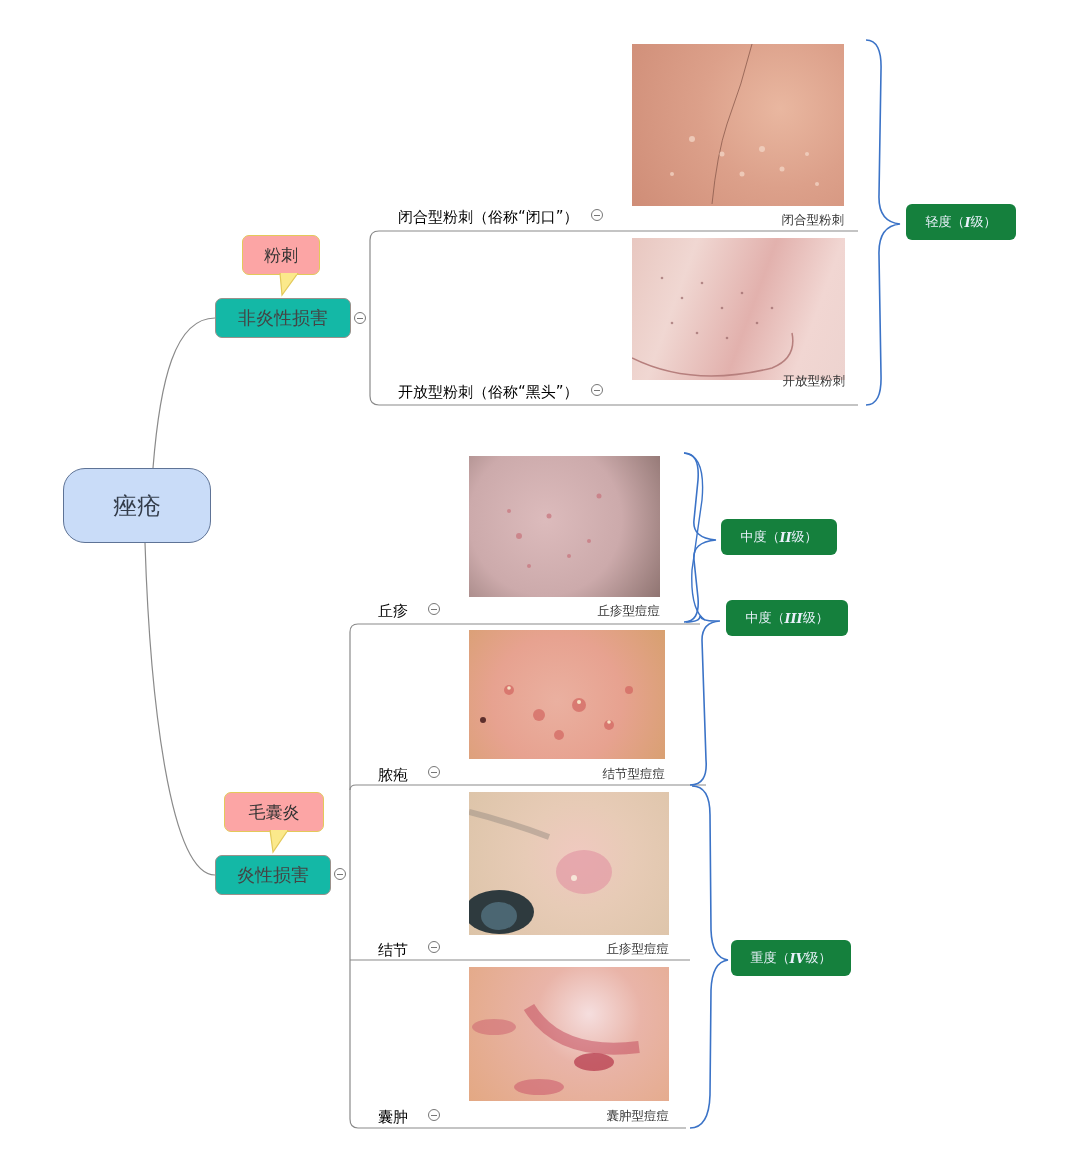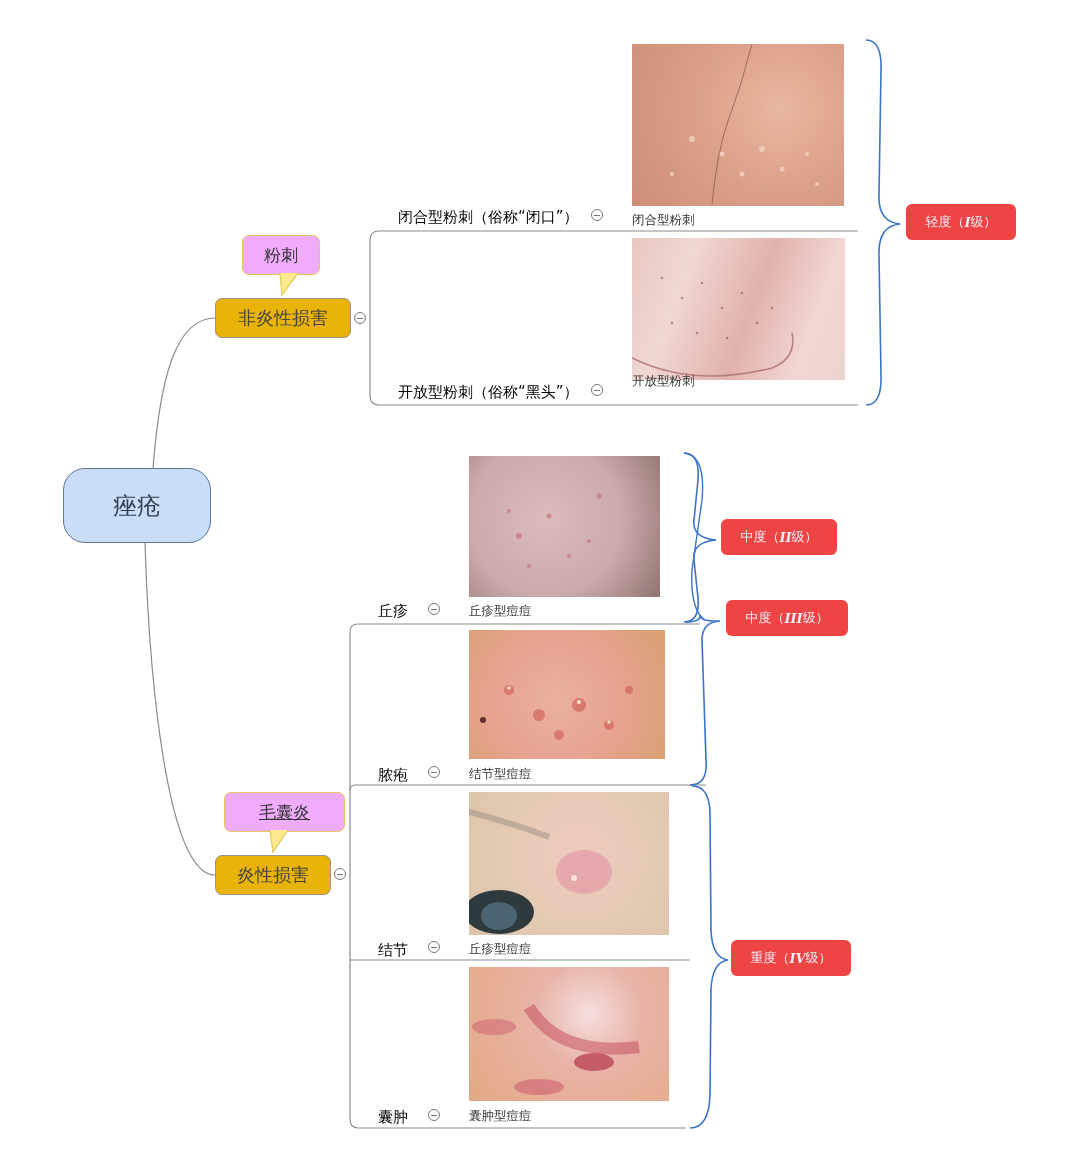--- a/index.html
+++ b/index.html
@@ -20,7 +20,7 @@
     box-sizing:border-box; background:#fff; }
   .collapse::after { content:""; position:absolute; left:2px; right:2px; top:4.5px; height:1.2px; background:#777; }
   .leaf-label { position:absolute; font-size:15px; color:#000000; white-space:nowrap; }
-  .caption { position:absolute; font-size:12.5px; color:#333; text-align:left; white-space:nowrap; }
+  .caption { position:absolute; font-size:12.5px; color:#333; text-align:right; white-space:nowrap; }
   .photo { position:absolute; overflow:hidden; }
   .grade { position:absolute; height:36px; background:#ef4444; border-radius:6px; color:#eaf1fb;
     font-family:"DejaVu Serif", "Liberation Serif", serif; font-size:13px; display:flex;

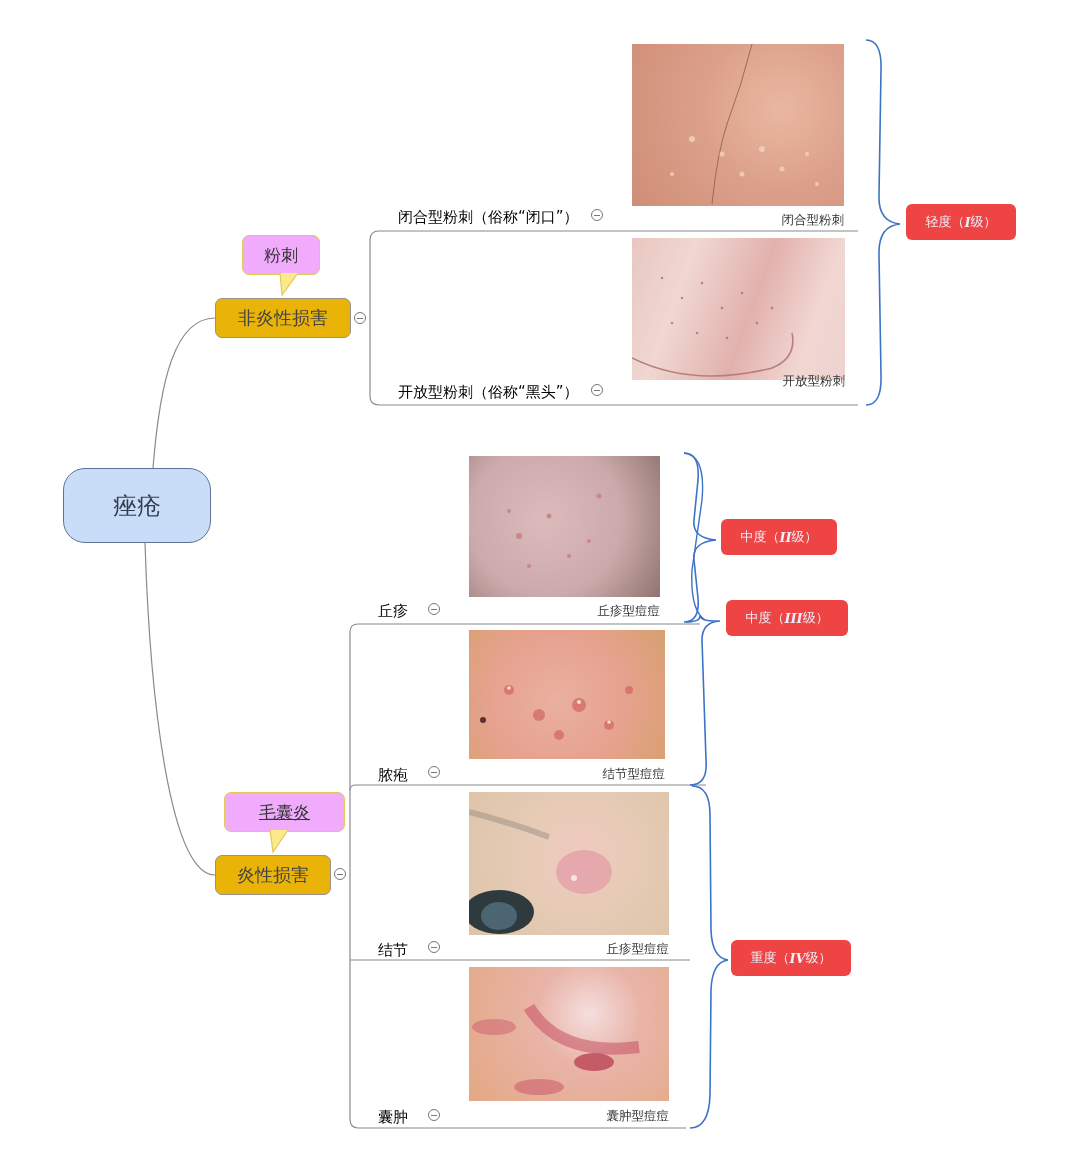--- a/index.html
+++ b/index.html
@@ -22,7 +22,7 @@
   .leaf-label { position:absolute; font-size:15px; color:#000000; white-space:nowrap; }
   .caption { position:absolute; font-size:12.5px; color:#333; text-align:right; white-space:nowrap; }
   .photo { position:absolute; overflow:hidden; }
-  .grade { position:absolute; height:36px; background:#ef4444; border-radius:6px; color:#eaf1fb;
+  .grade { position:absolute; height:36px; background:#15803d; border-radius:6px; color:#eaf1fb;
     font-family:"DejaVu Serif", "Liberation Serif", serif; font-size:13px; display:flex;
     align-items:center; justify-content:center; box-sizing:border-box; }
   .grade i { font-style:italic; font-weight:bold; }

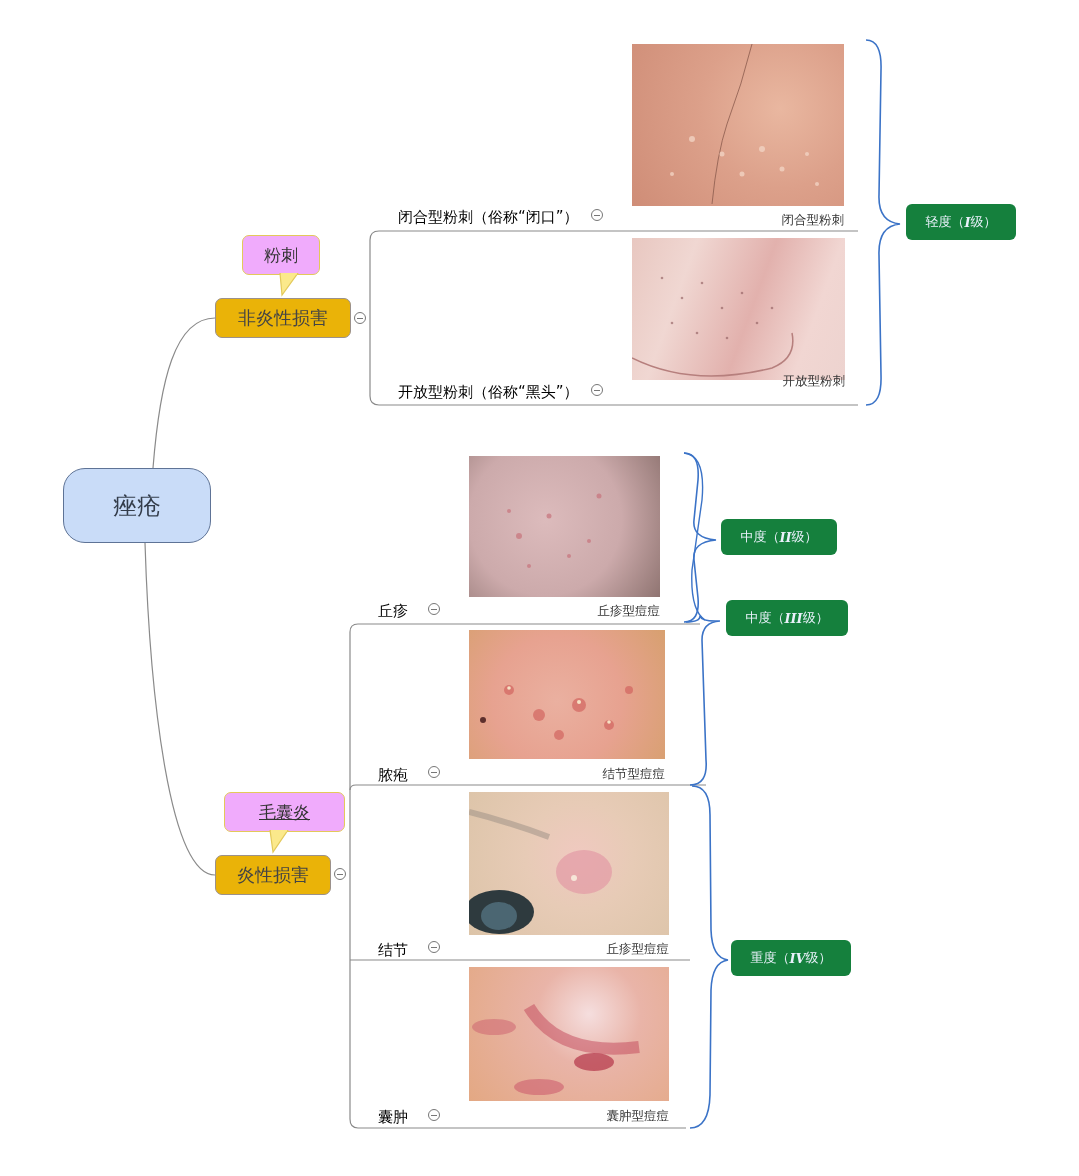--- a/index.html
+++ b/index.html
@@ -13,7 +13,7 @@
   .branch-node { position:absolute; height:40px; background:#eab308; border:1.5px solid #9b918b;
     border-radius:7px; box-sizing:border-box; display:flex; align-items:center; justify-content:center;
     font-size:18px; color:#444; }
-  .callout { position:absolute; height:40px; background:#f0abfc; border:1.5px solid #e3c95a;
+  .callout { position:absolute; height:40px; background:#fca5a5; border:1.5px solid #e3c95a;
     border-radius:7px; box-sizing:border-box; display:flex; align-items:center; justify-content:center;
     font-size:17px; color:#333; }
   .collapse { position:absolute; width:12px; height:12px; border:1.2px solid #777; border-radius:50%;

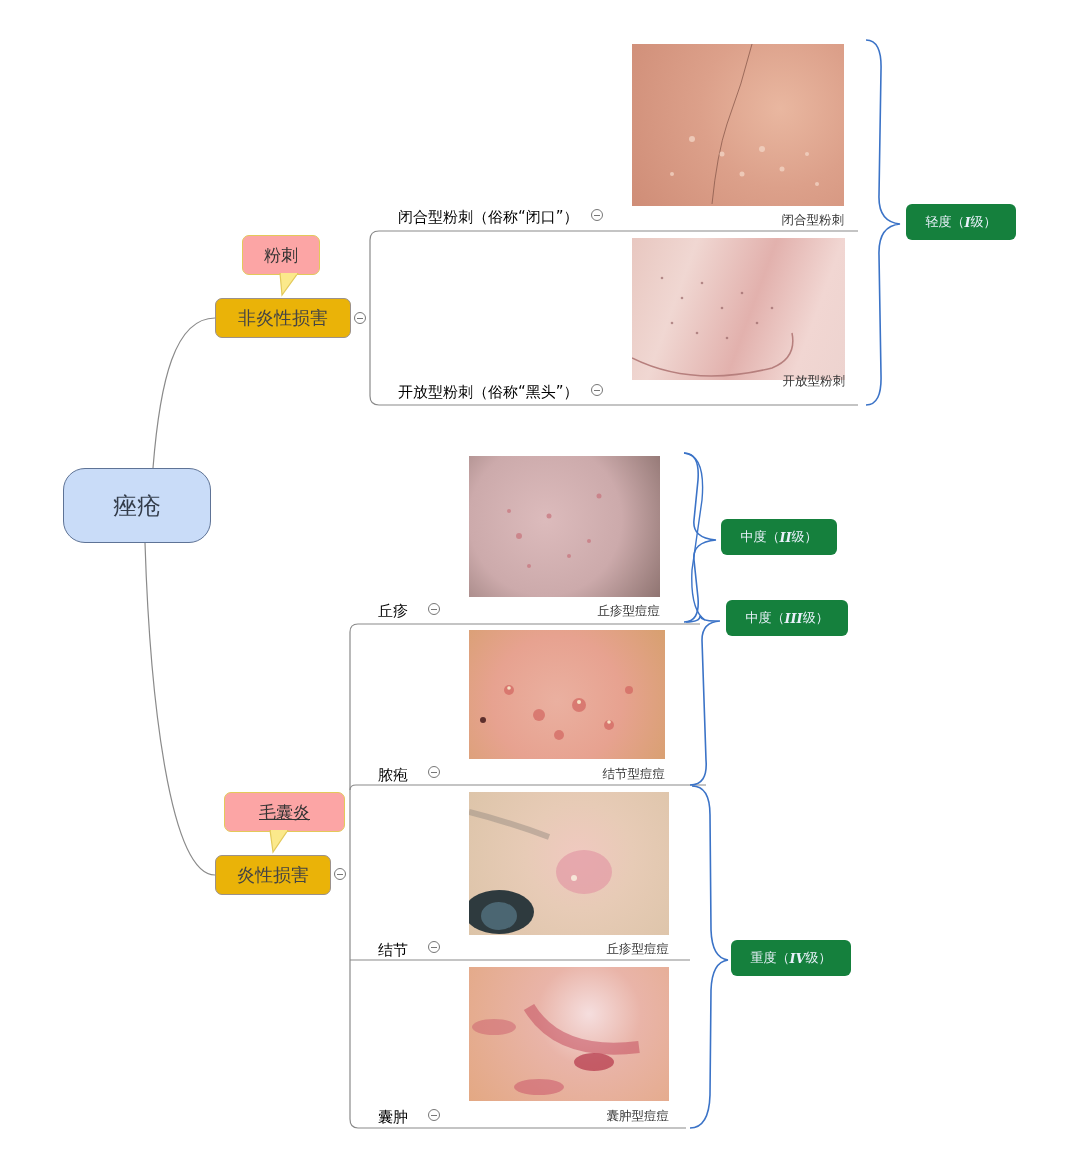--- a/index.html
+++ b/index.html
@@ -10,7 +10,7 @@
   .root-node { position:absolute; left:63px; top:468px; width:148px; height:75px;
     background:#c9dcf8; border:1.5px solid #5e7396; border-radius:22px; box-sizing:border-box;
     display:flex; align-items:center; justify-content:center; font-size:24px; color:#333c4a; }
-  .branch-node { position:absolute; height:40px; background:#eab308; border:1.5px solid #9b918b;
+  .branch-node { position:absolute; height:40px; background:#14b8a6; border:1.5px solid #9b918b;
     border-radius:7px; box-sizing:border-box; display:flex; align-items:center; justify-content:center;
     font-size:18px; color:#444; }
   .callout { position:absolute; height:40px; background:#fca5a5; border:1.5px solid #e3c95a;

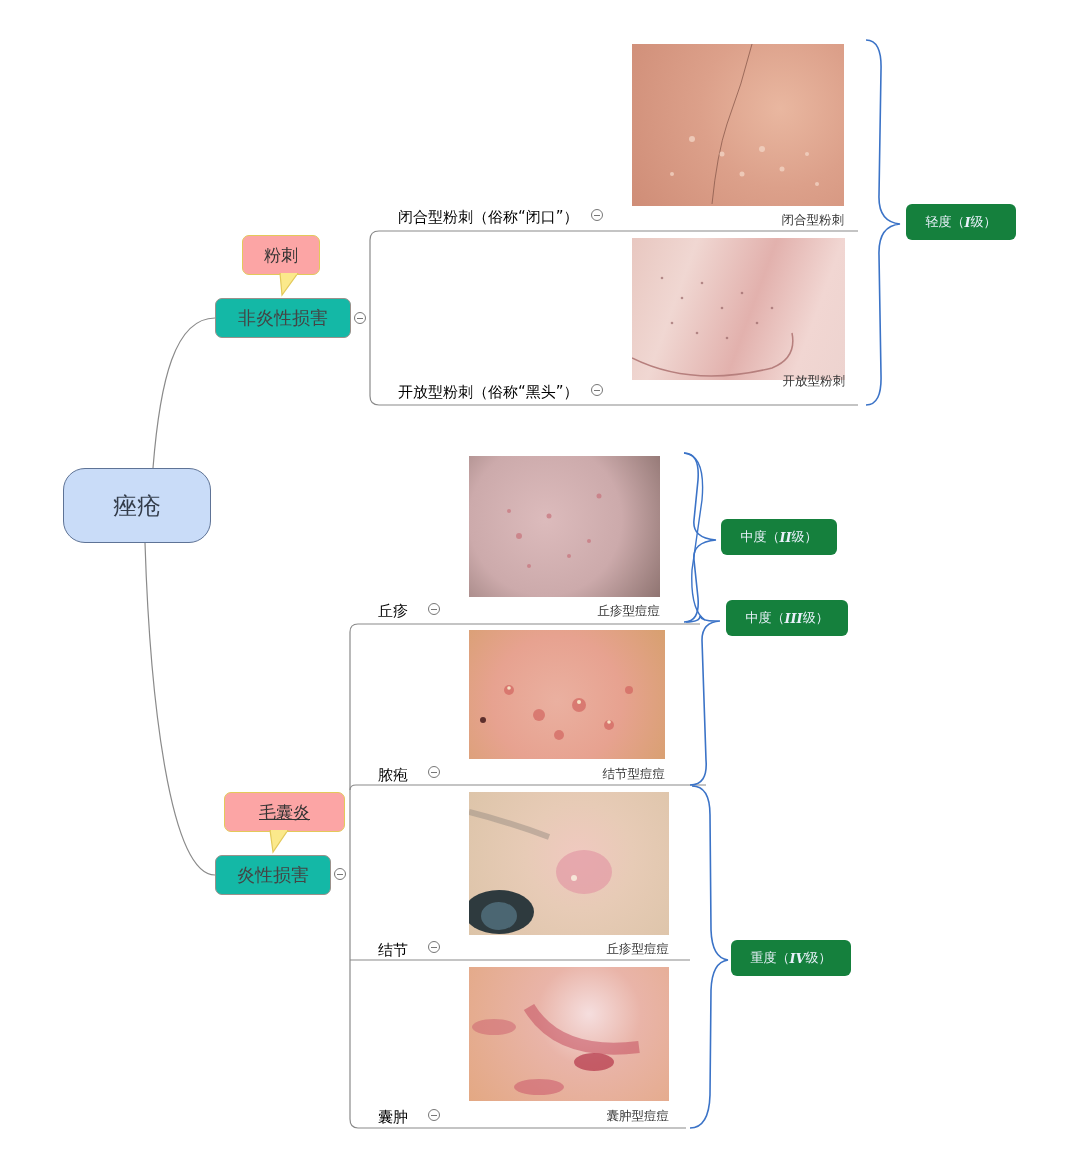--- a/index.html
+++ b/index.html
@@ -106,7 +106,7 @@
 </div>
 <div class="caption" style="left:632px;top:373px;width:213px;">开放型粉刺</div>
 
-<div class="callout" style="left:224px;top:792px;width:121px;text-decoration:underline;">
+<div class="callout" style="left:224px;top:792px;width:100px;">
   <span>毛囊炎</span>
 </div>
 <svg class="abs" style="left:268px;top:830px;" width="24" height="24">

